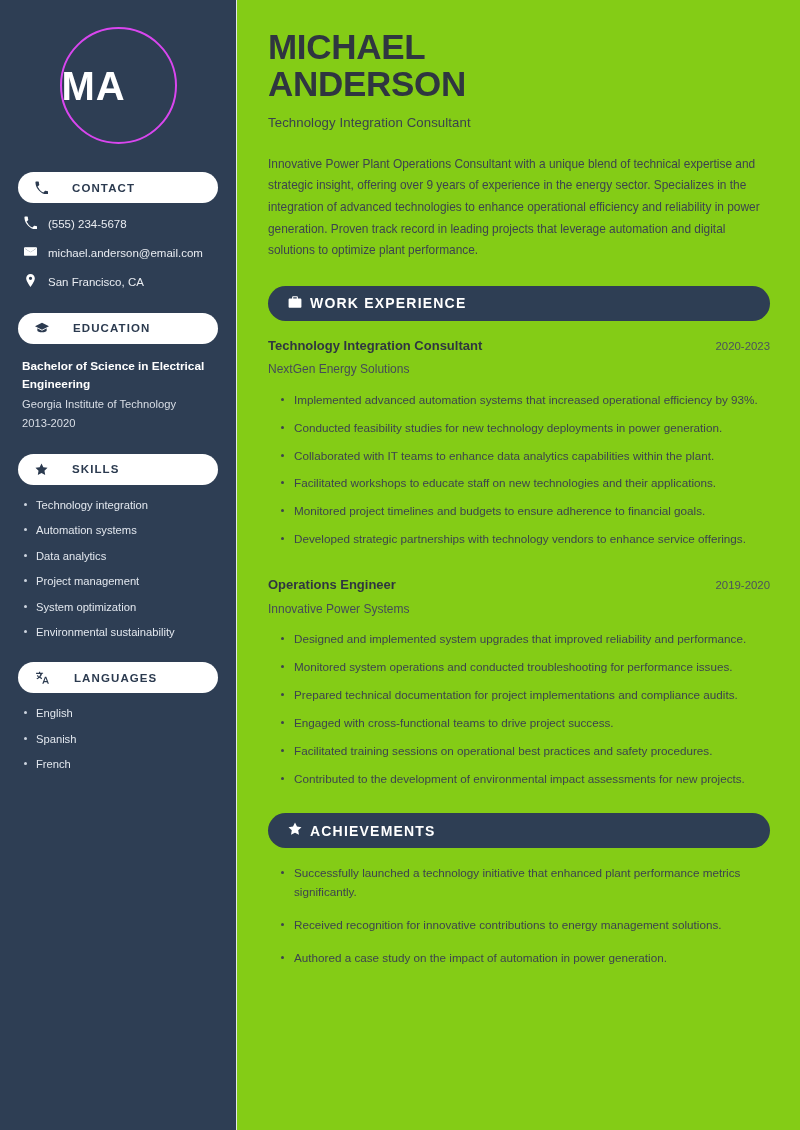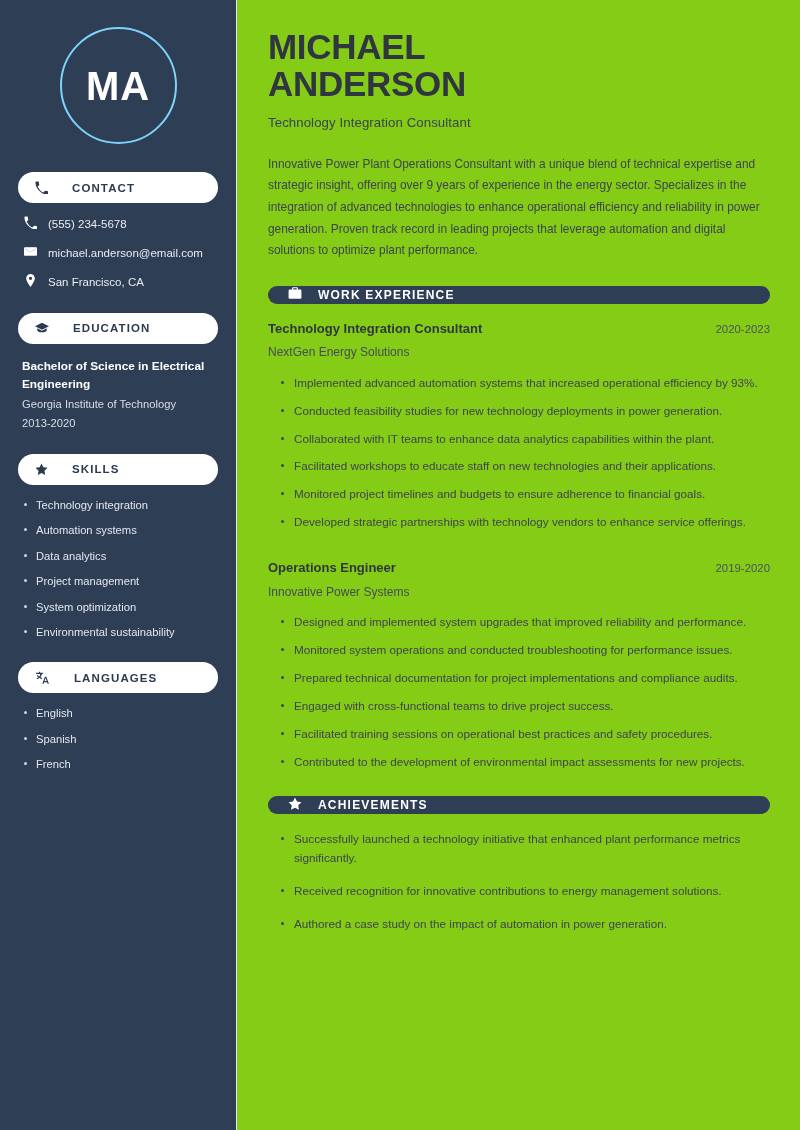--- a/index.html
+++ b/index.html
@@ -48,10 +48,10 @@
     width: 117px;
     height: 117px;
     border-radius: 50%;
-    border: 2px solid #7dd3fc;
+    border: 2px solid #d946ef;
     display: flex;
     align-items: center;
-    justify-content: center;
+    justify-content: flex-start;
   }
 
   .avatar-initials {

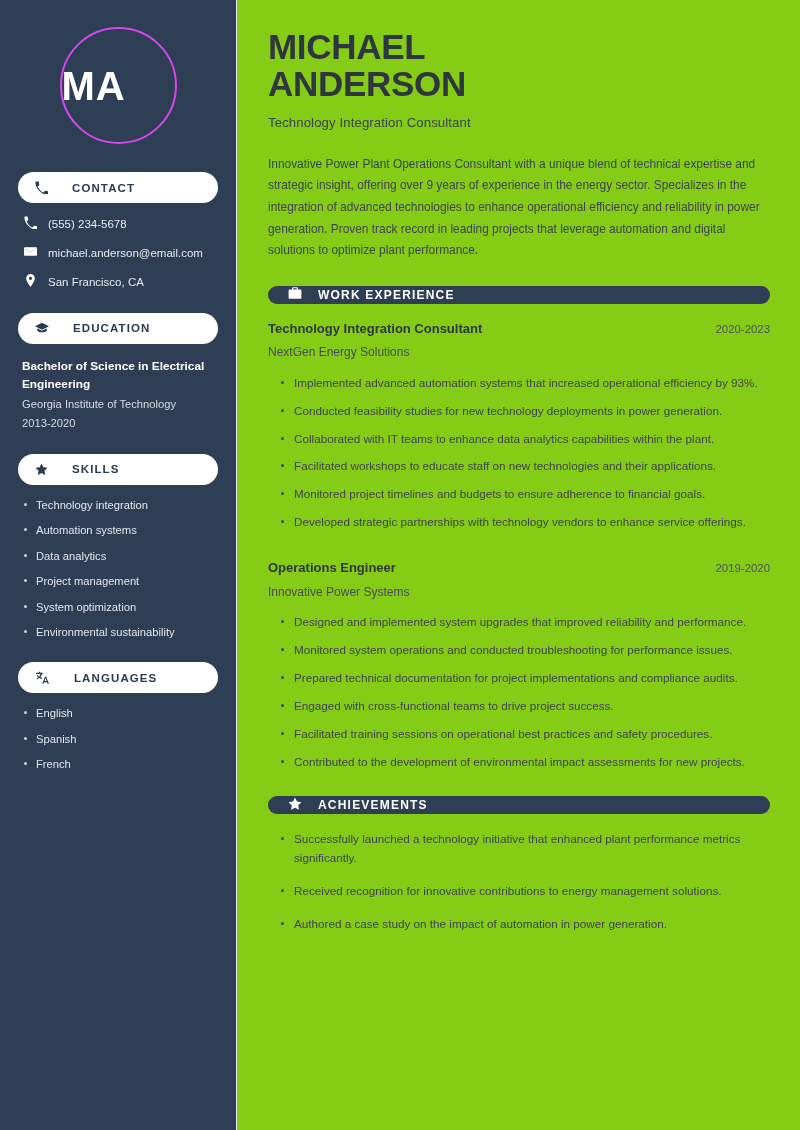--- a/index.html
+++ b/index.html
@@ -163,12 +163,12 @@
     background: #2e3e54;
     color: #ffffff;
     border-radius: 999px;
-    height: 18px;
+    height: 35px;
     display: flex;
     align-items: center;
-    gap: 16px;
+    gap: 8px;
     padding: 0 20px;
-    font-size: 12px;
+    font-size: 14px;
     font-weight: 700;
     letter-spacing: 1.2px;
     margin-top: 24px;

